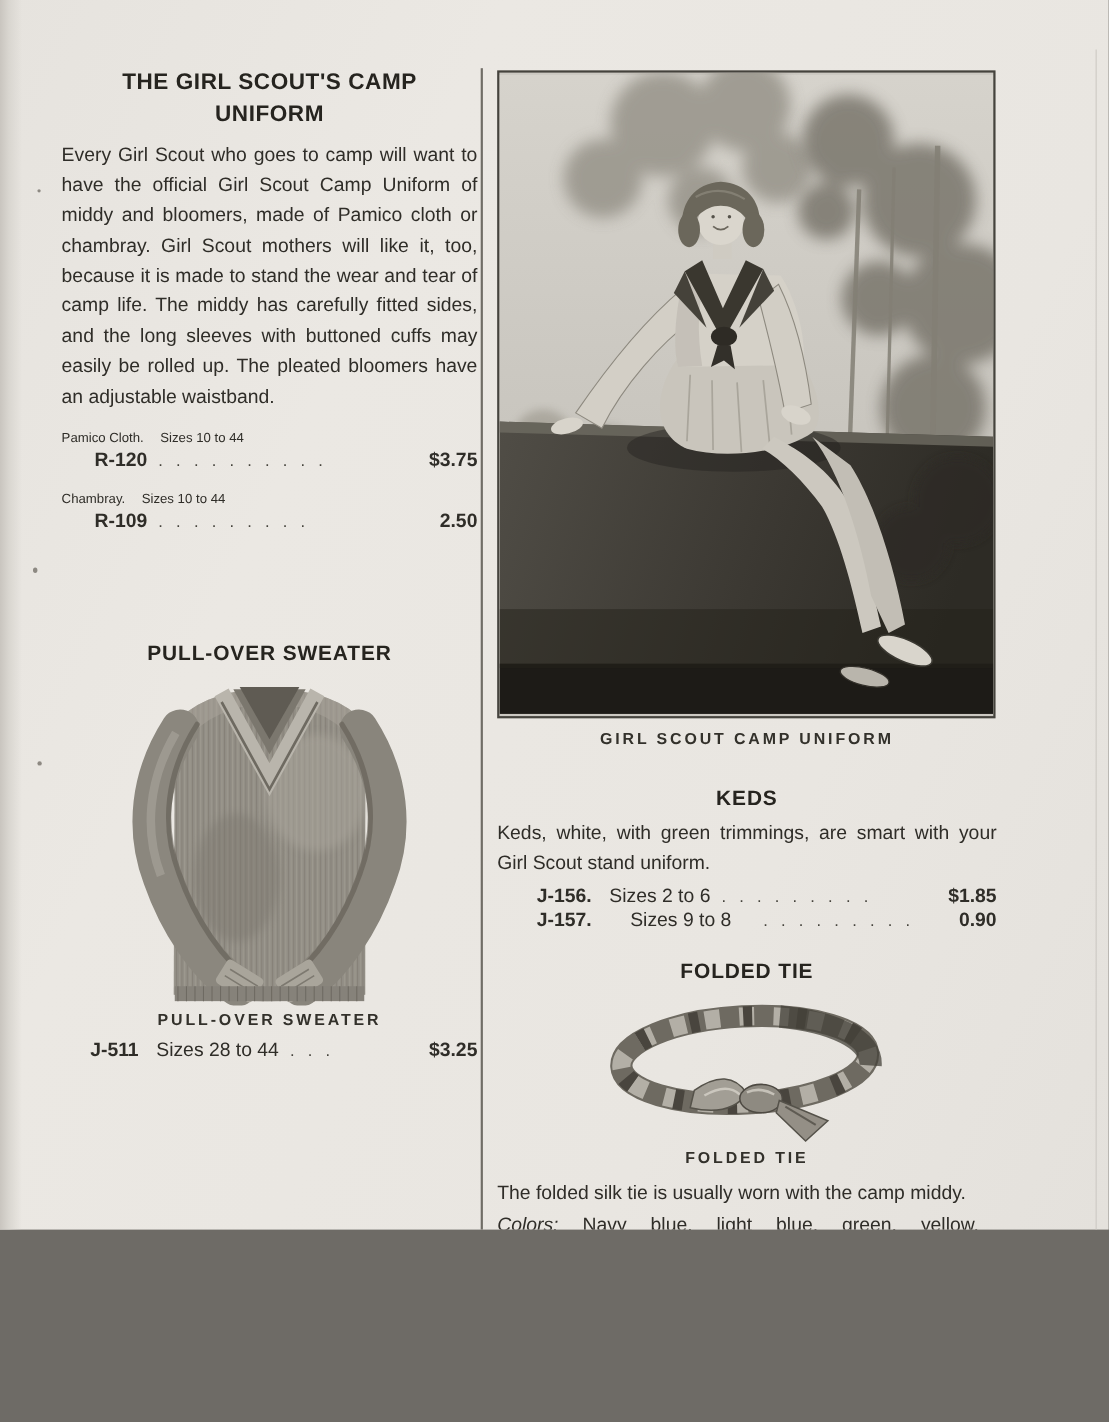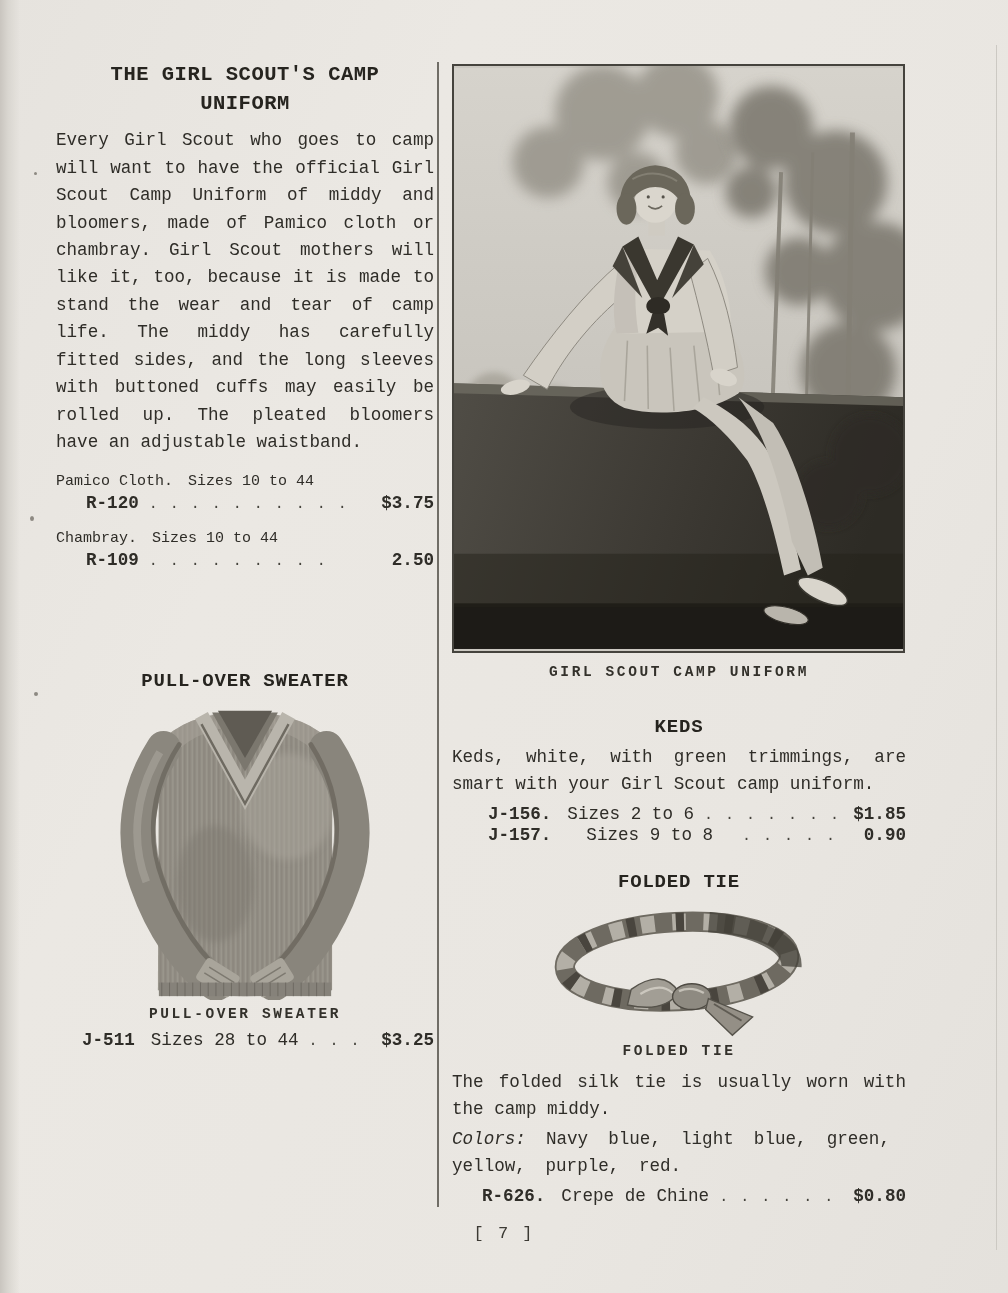--- a/index.html
+++ b/index.html
@@ -4,9 +4,9 @@
 <style>
   html,body{margin:0;padding:0;background:#6e6b66;}
   .page{
-    position:relative;width:1008px;height:1293px;overflow:hidden;
+    position:relative;width:1008px;height:1118px;overflow:hidden;
     background:linear-gradient(115deg,#e6e3de 0%,#ebe8e3 30%,#e9e6e1 70%,#e4e1dc 100%);
-    font-family:Liberation Mono, monospace;color:#2f2d28;
+    font-family:Liberation Sans, sans-serif;color:#2f2d28;
   }
   .gutter{position:absolute;left:0;top:0;width:20px;height:100%;
     background:linear-gradient(90deg,#c9c5bf 0%,#d9d6d0 40%,rgba(233,230,225,0) 100%);}

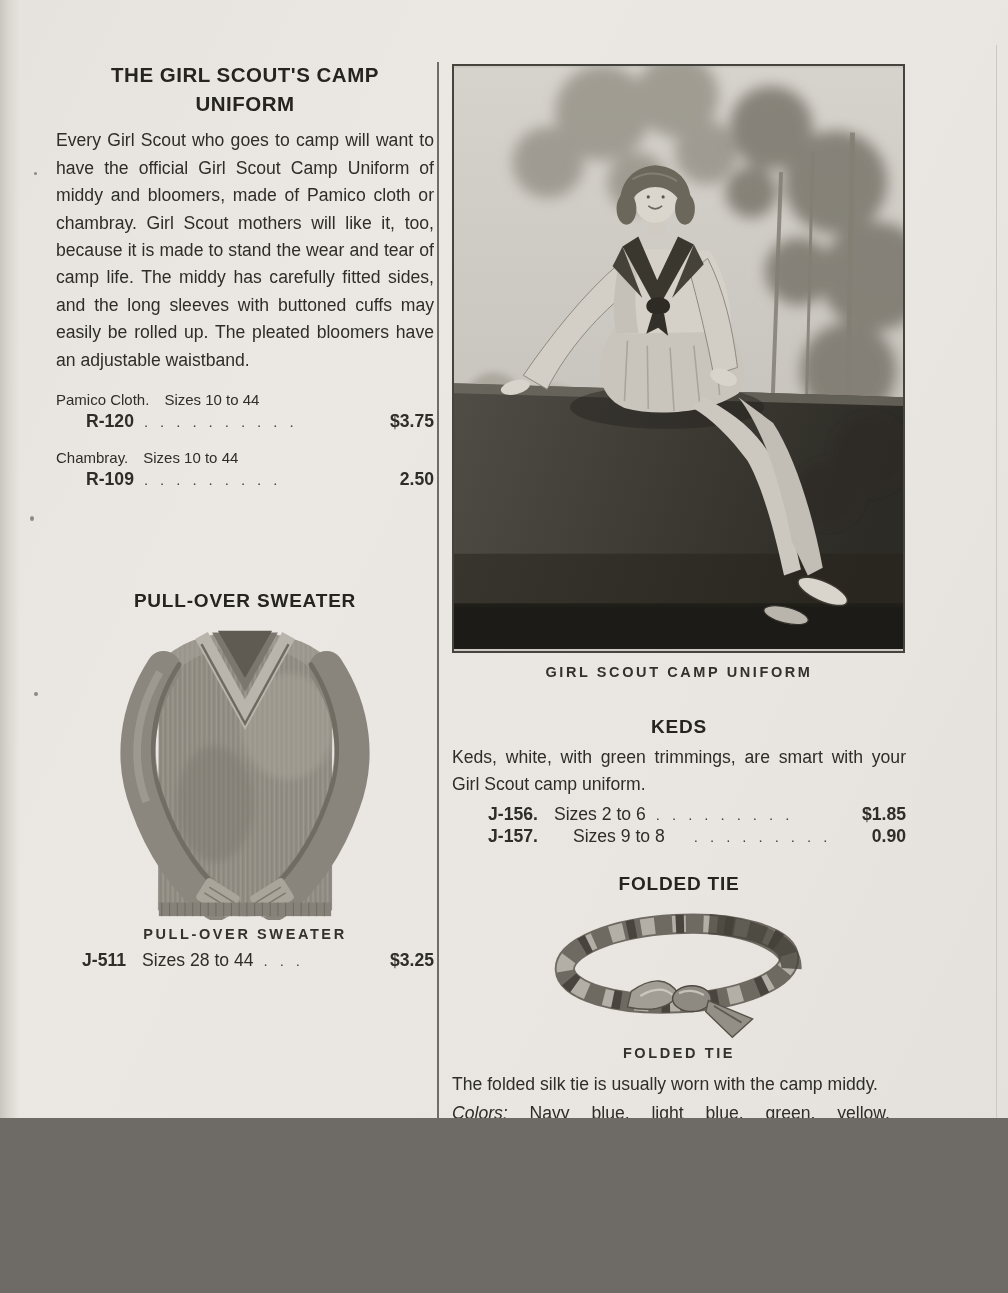--- a/index.html
+++ b/index.html
@@ -22,7 +22,7 @@
   .body-text{font-size:17.6px;line-height:1.56;text-align:justify;margin:9px 0 0 0;}
 
   .price-group{margin-top:17px;}
-  .fabric-line{font-size:15px;}
+  .fabric-line{font-size:12px;}
   .fabric-line .sizes{margin-left:15px;}
   .code-row{display:flex;align-items:baseline;font-size:17.6px;padding-left:30px;margin-top:3px;}
   .code{font-weight:bold;white-space:nowrap;}

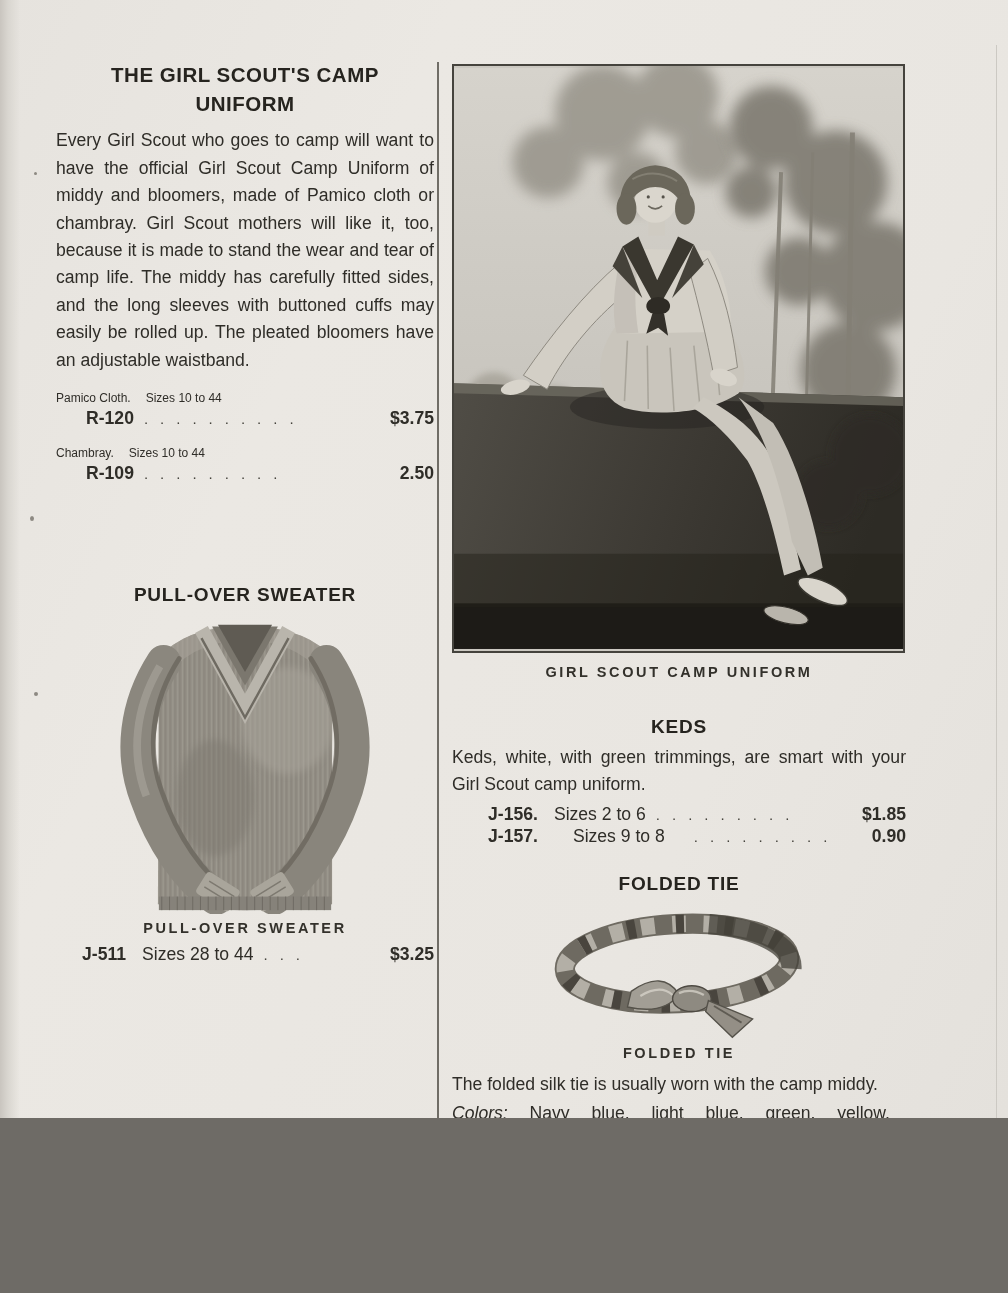--- a/index.html
+++ b/index.html
@@ -250,7 +250,7 @@
     <div class="caption photo-caption">GIRL SCOUT CAMP UNIFORM</div>
 
     <h2 class="section-heading keds-heading">KEDS</h2>
-    <p class="body-text right-body">Keds, white, with green trimmings, are smart with your Girl Scout camp uniform.</p>
+    <p class="body-text right-body">Keds, white, with green trimmings, are smart with your Girl Scout stand uniform.</p>
 
     <div class="code-row right-row" style="margin-top:5px;">
       <span class="code">J-156.</span>

